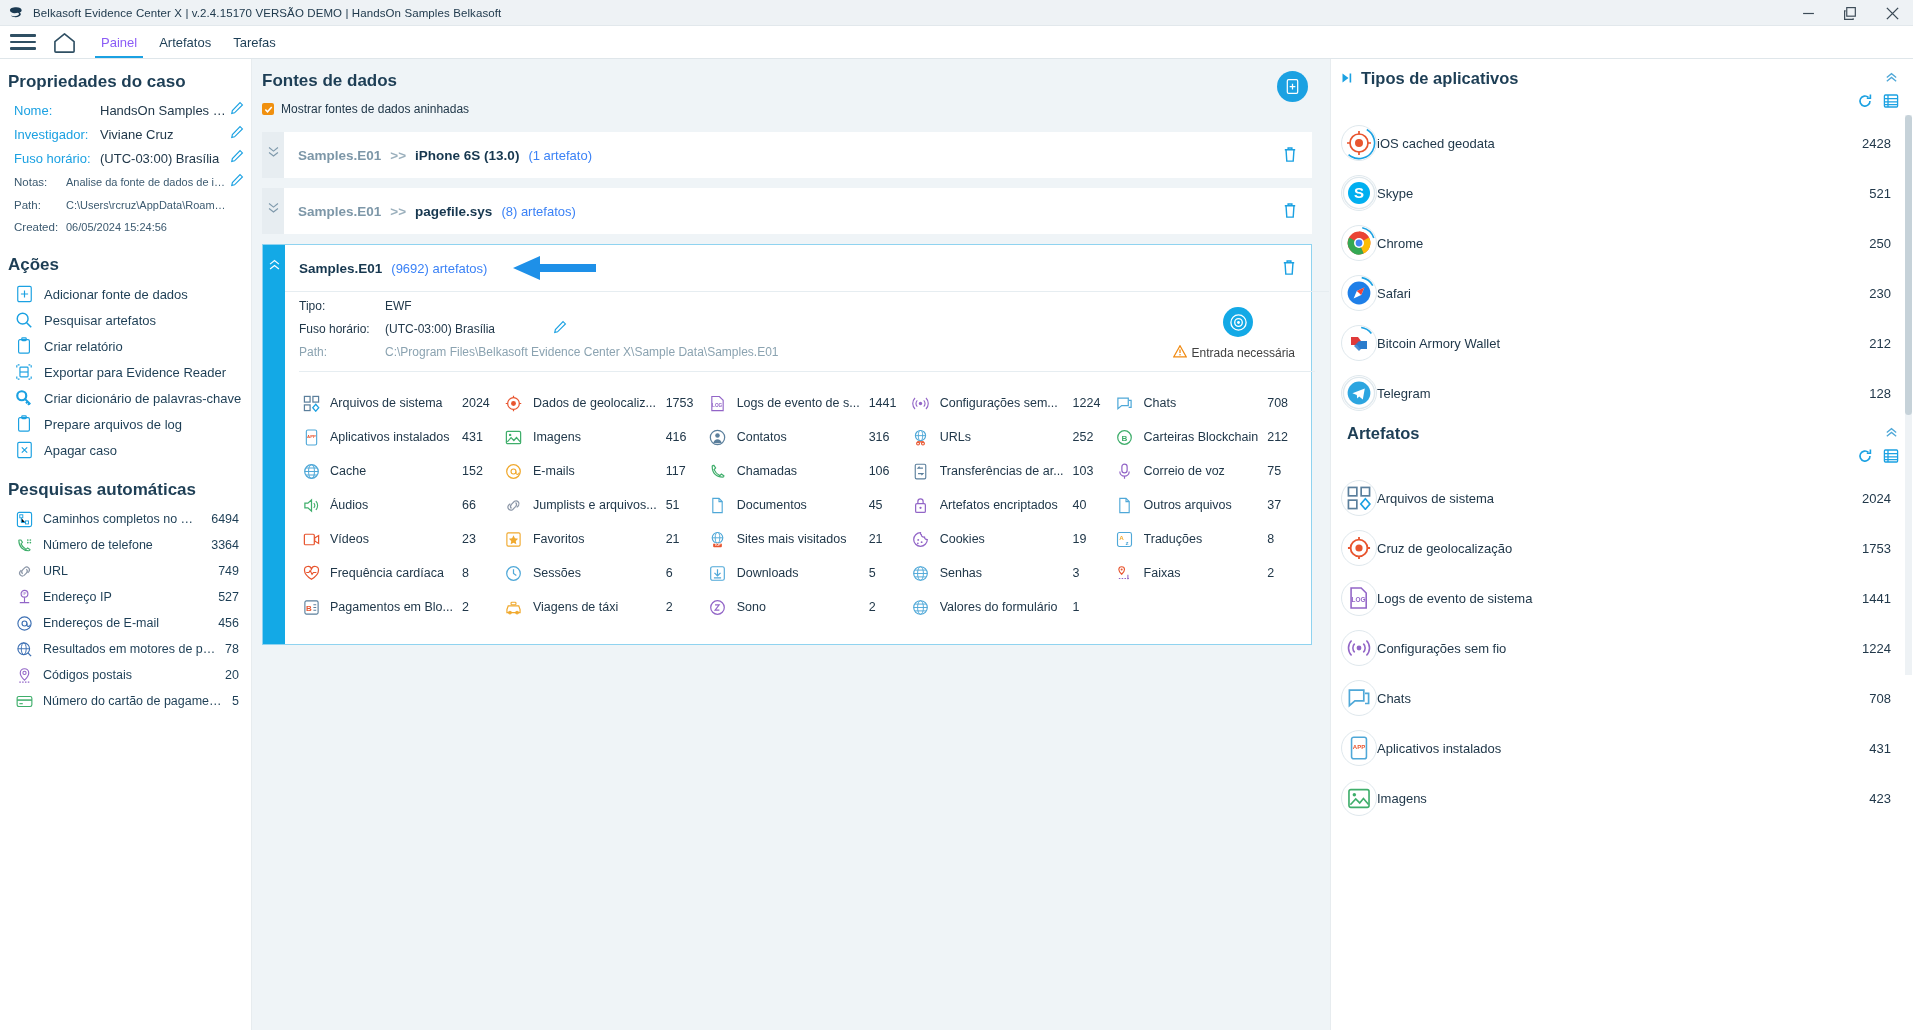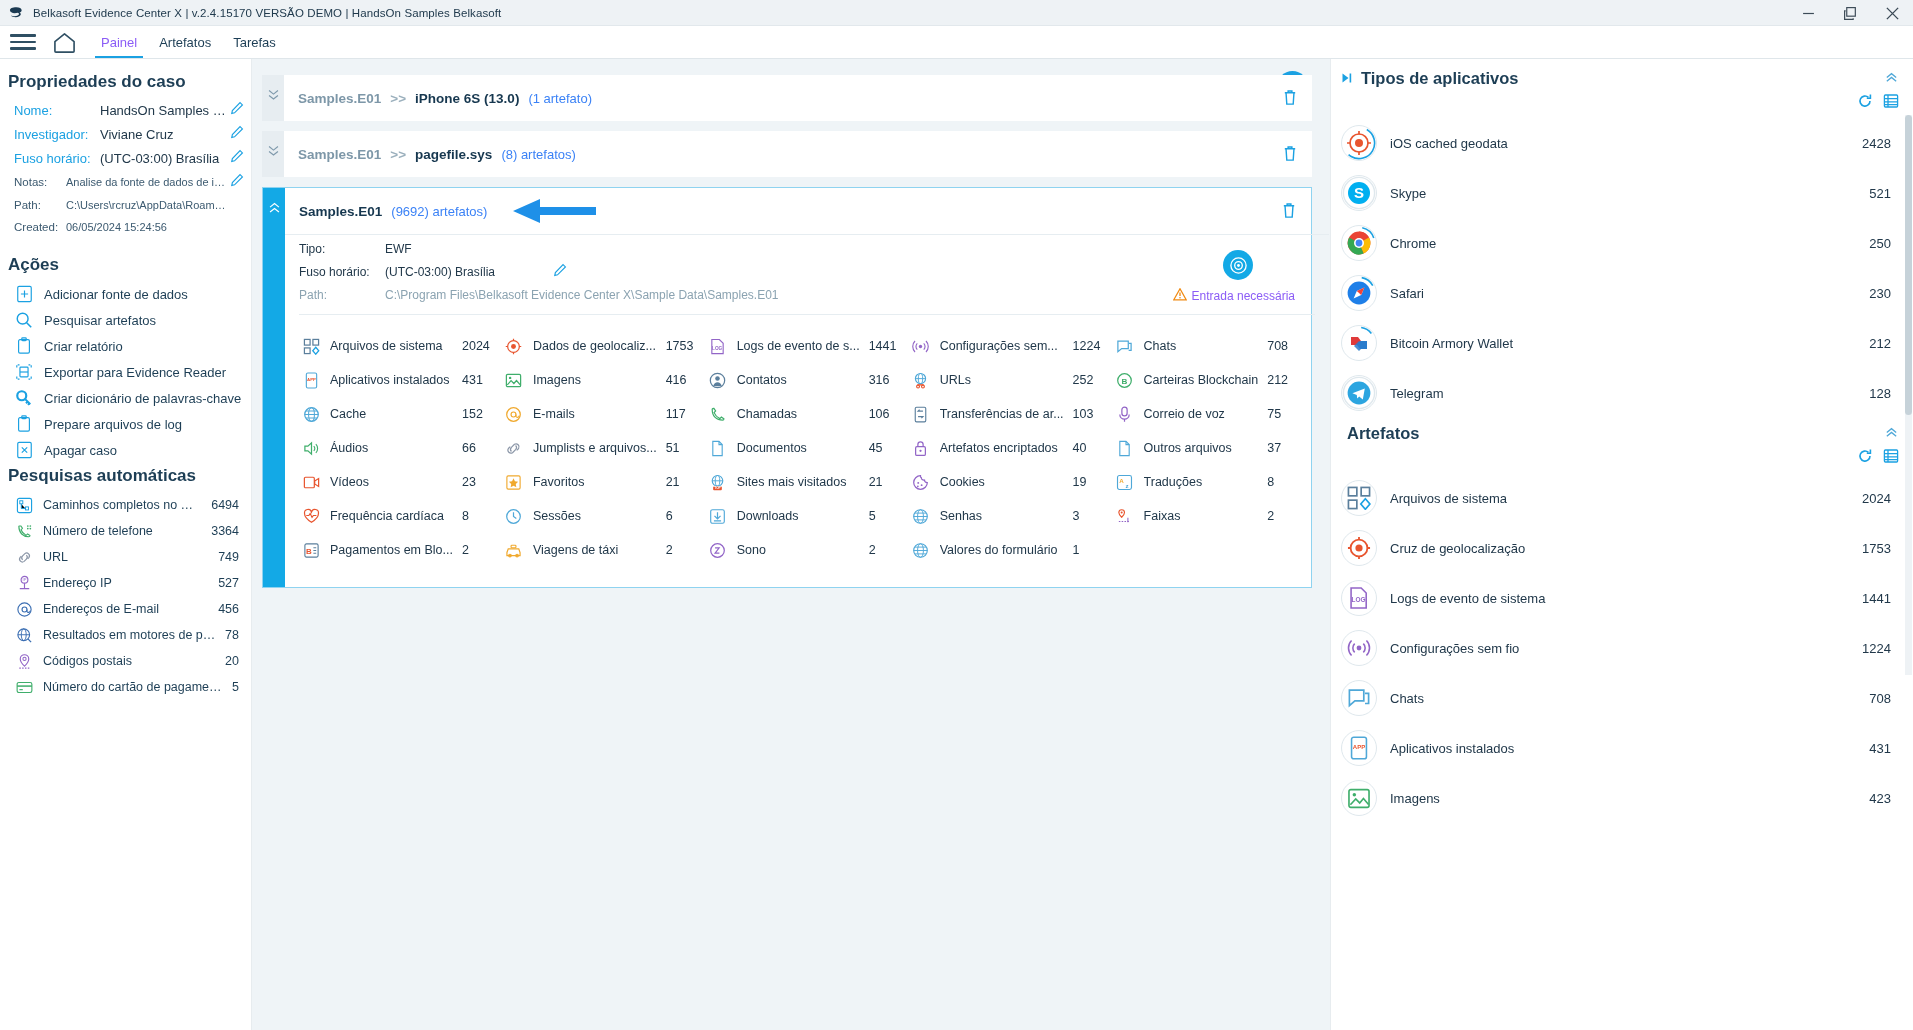--- a/index.html
+++ b/index.html
@@ -466,6 +466,17 @@
   </div>
 
   <div class="center">
+    <div class="center-head">
+      <div class="center-title">Fontes de dados</div>
+      <div class="chk-line">
+        <span class="chk">
+          <svg width="9" height="9" viewBox="0 0 10 10">
+              <path d="M1.5 5l2.4 2.6L8.6 2.3" stroke="#fff" stroke-width="1.7" fill="none"></path>
+            </svg>
+        </span>
+        <span class="chk-lbl">Mostrar fontes de dados aninhadas</span>
+      </div>
+    </div>
 
     <div class="add-src-btn">
       <svg width="17" height="17" viewBox="0 0 18 18">

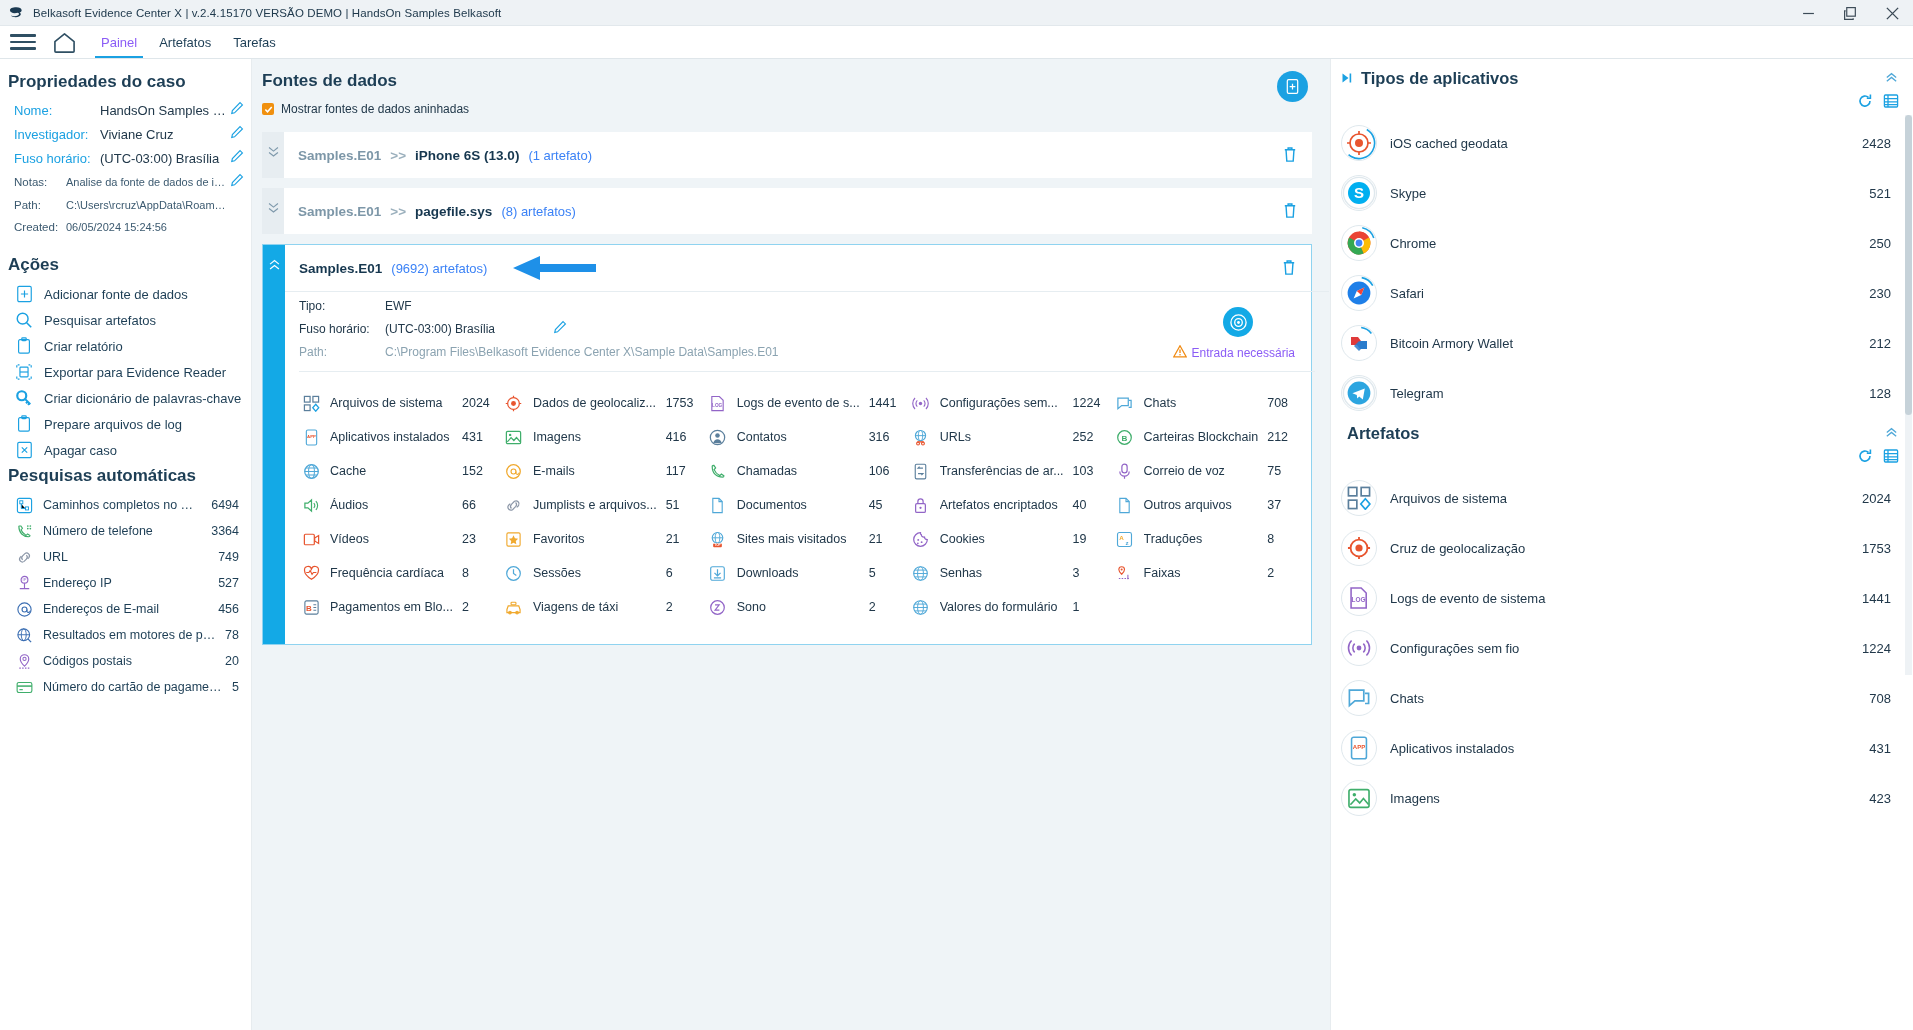--- a/index.html
+++ b/index.html
@@ -180,7 +180,7 @@
   .rs-tools { display: flex; align-items: center; gap: 10px; padding: 5px 14px 5px 0; justify-content: flex-end;}
   .rs-list { flex: 0 0 auto; }
   .rs-row {
-    display: flex; align-items: center; gap: 13px;
+    display: flex; align-items: center; 
     padding: 5px 22px 5px 10px; height: 50px; cursor: pointer;
   }
   .rs-avatar {

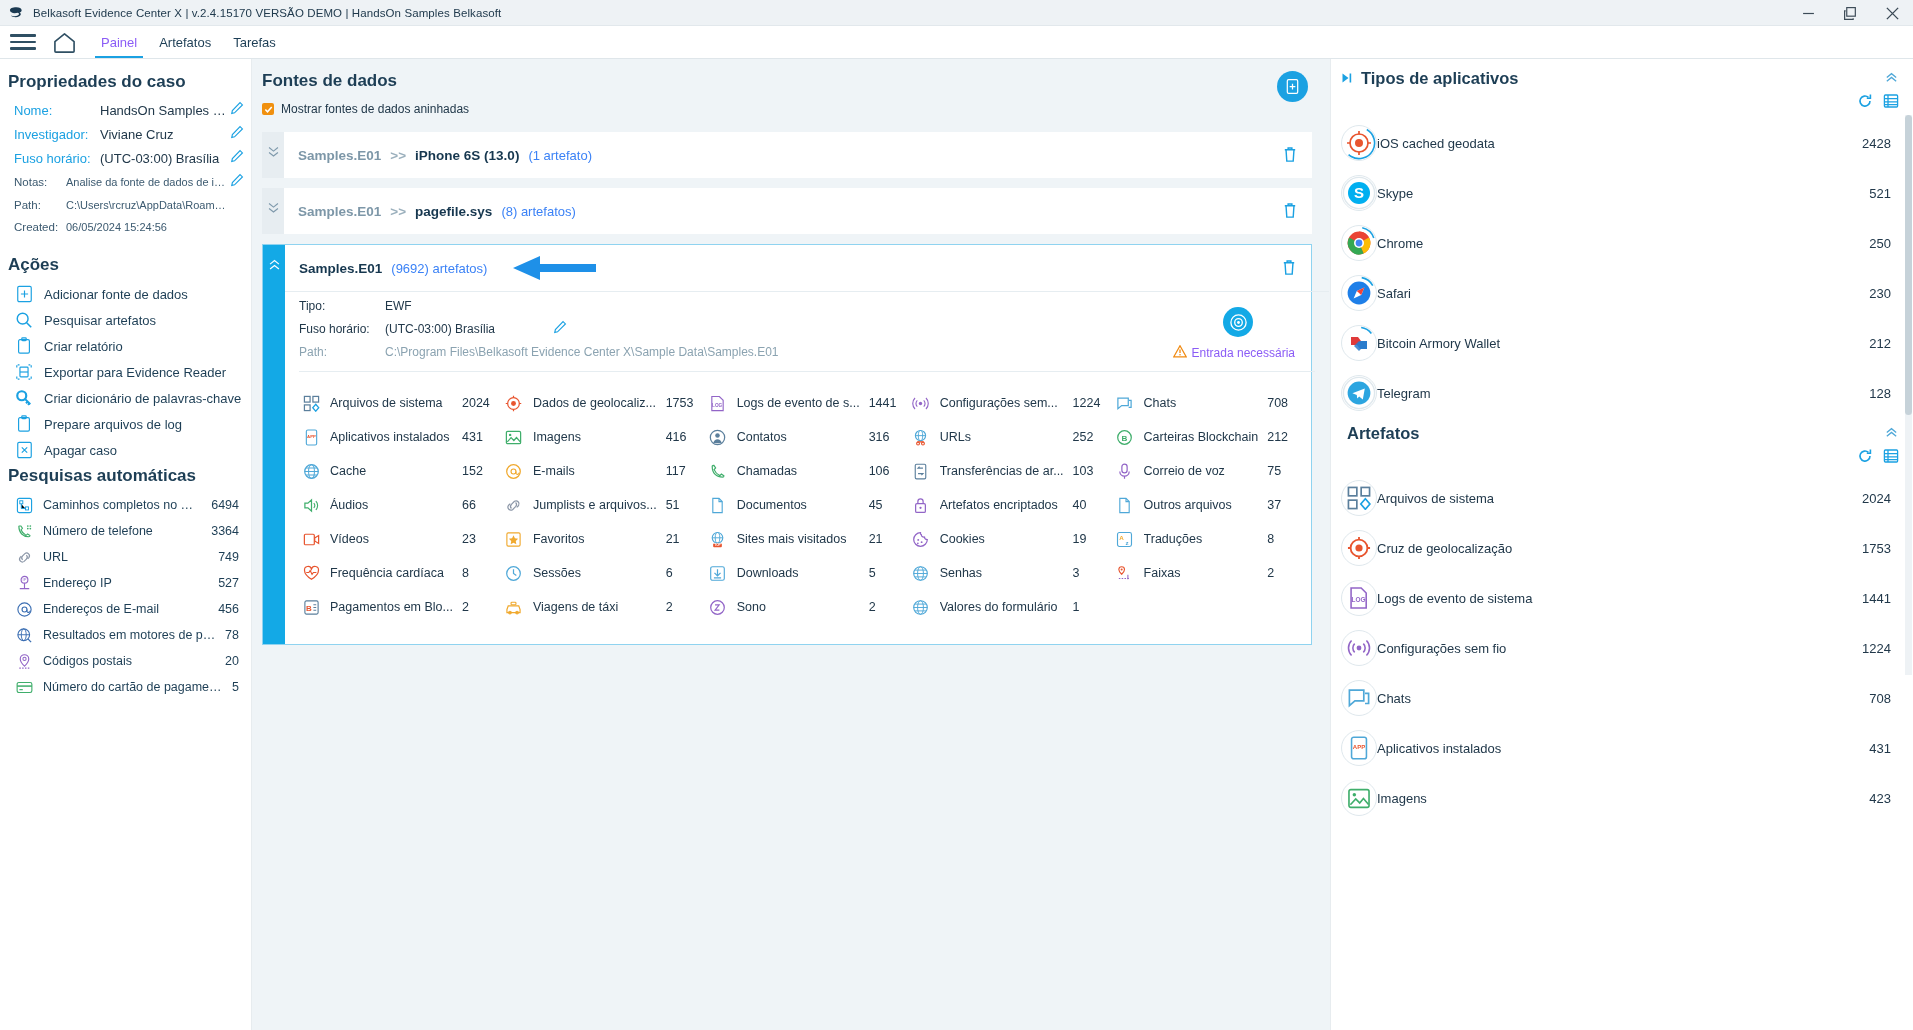--- a/index.html
+++ b/index.html
@@ -152,7 +152,7 @@
   .entry-warn {
     position: absolute; right: 16px; top: 100px;
     display: flex; align-items: center; gap: 5px;
-    font-size: 12px; color: #8b5cf6;
+    font-size: 12px; color: #404040;
   }
 
   .art-grid {

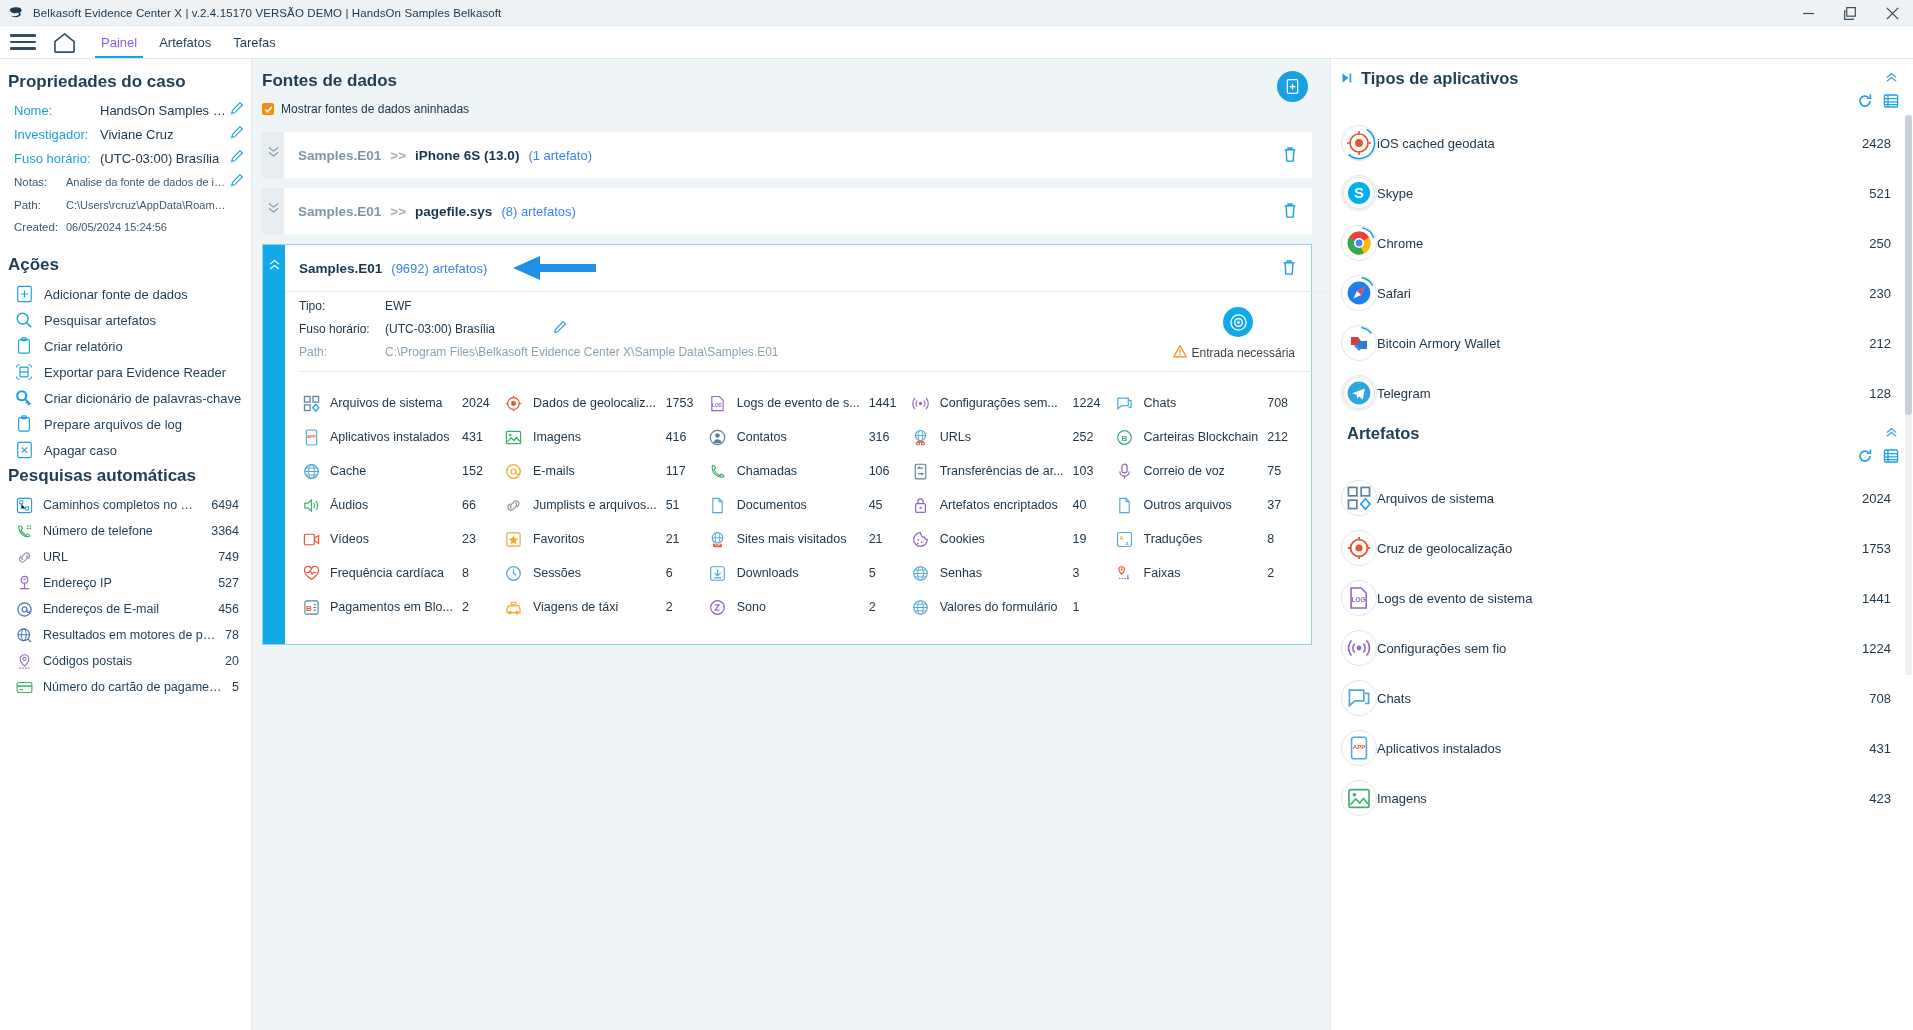--- a/index.html
+++ b/index.html
@@ -370,7 +370,7 @@
       <span class="act-lbl">Apagar caso</span>
     </div>
 
-    <div class="sec-title" style="">Pesquisas automáticas</div>
+    <div class="sec-title" style="margin-top:14px">Pesquisas automáticas</div>
 
     <div class="ps-row">
       <span class="ps-ico">

